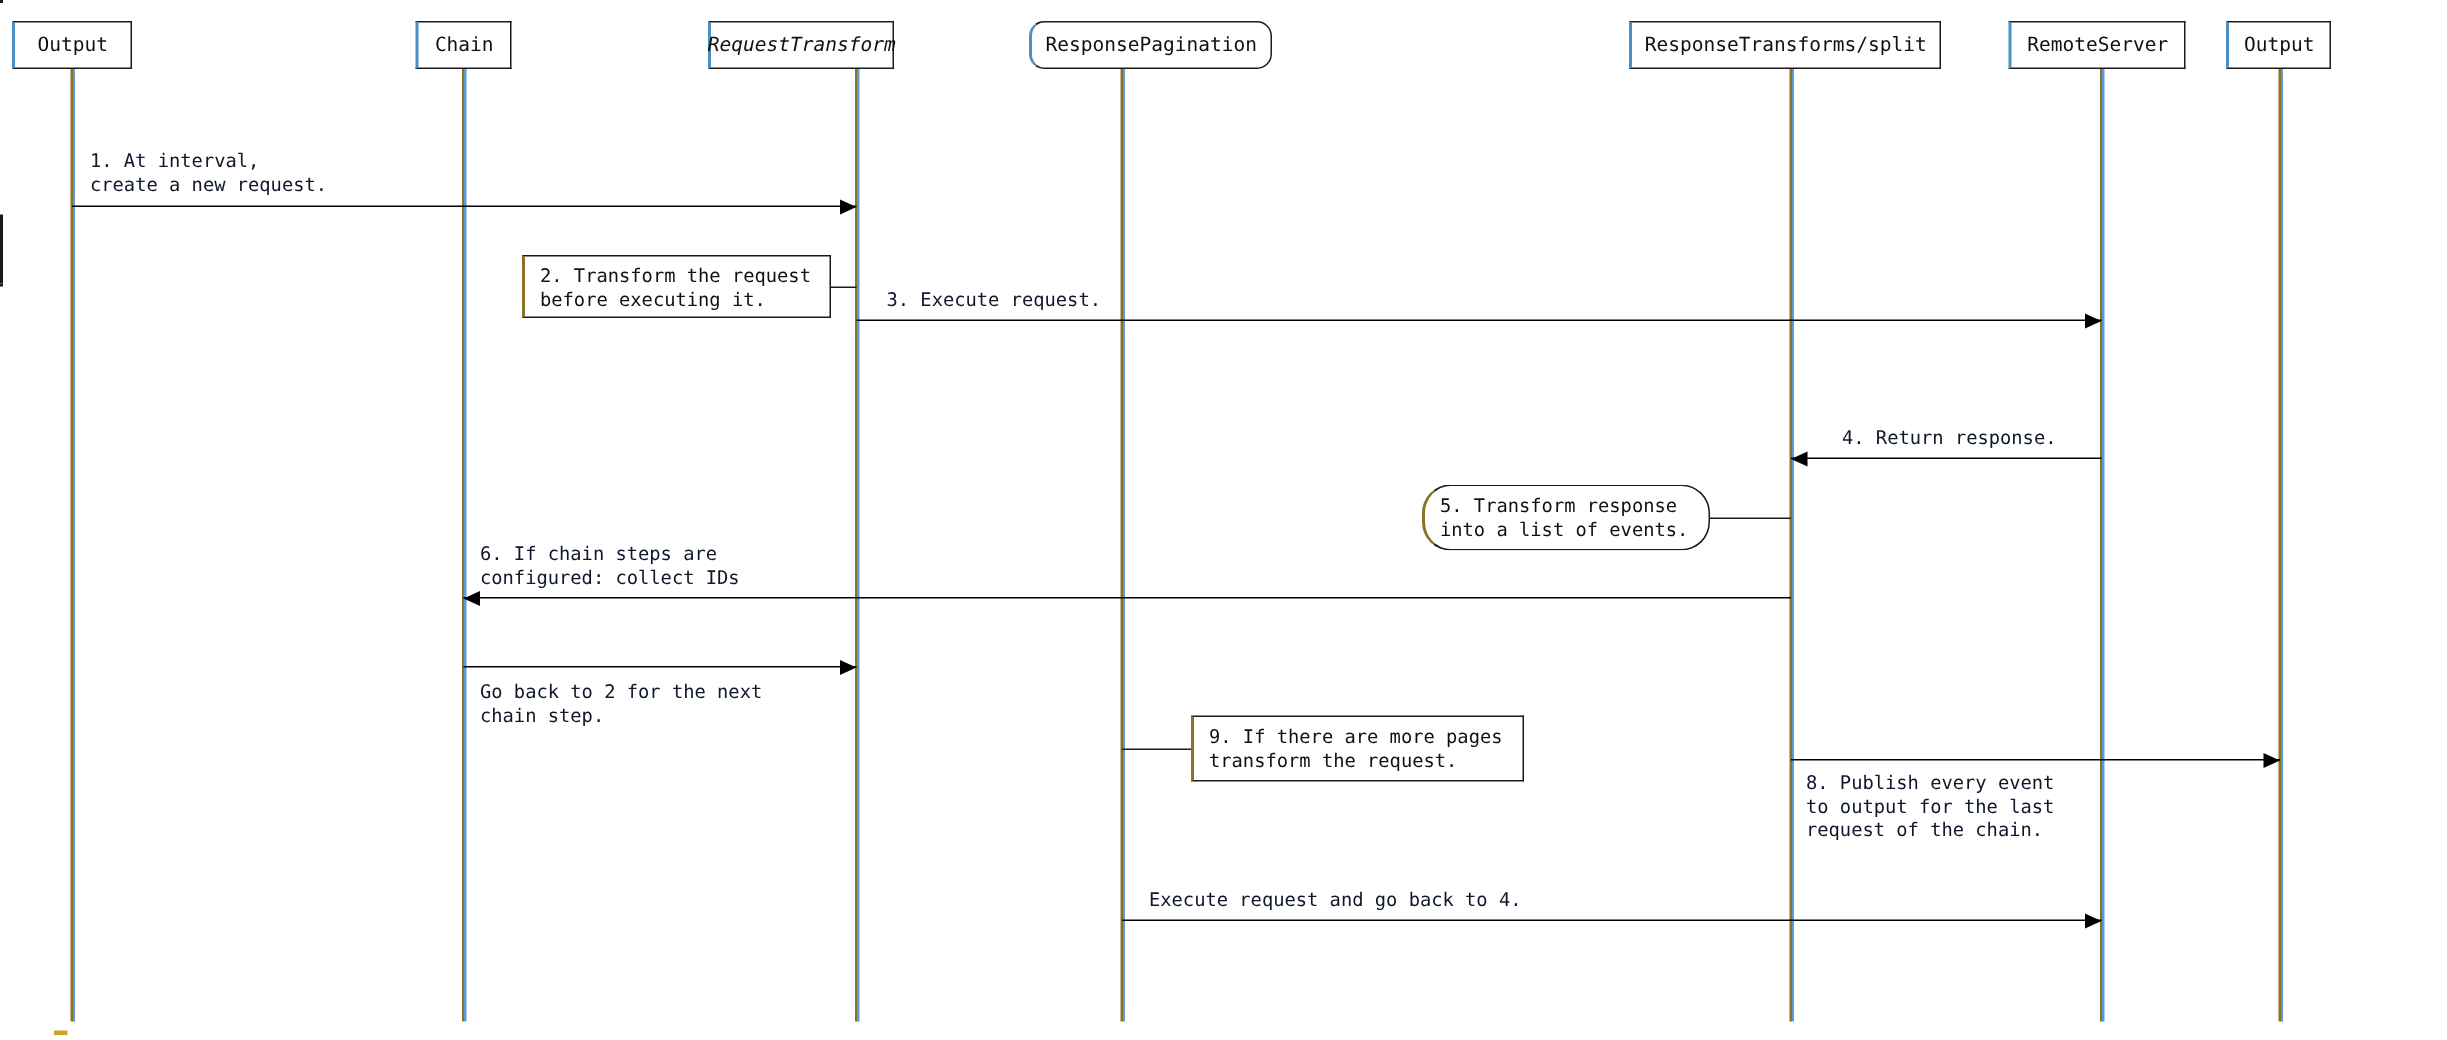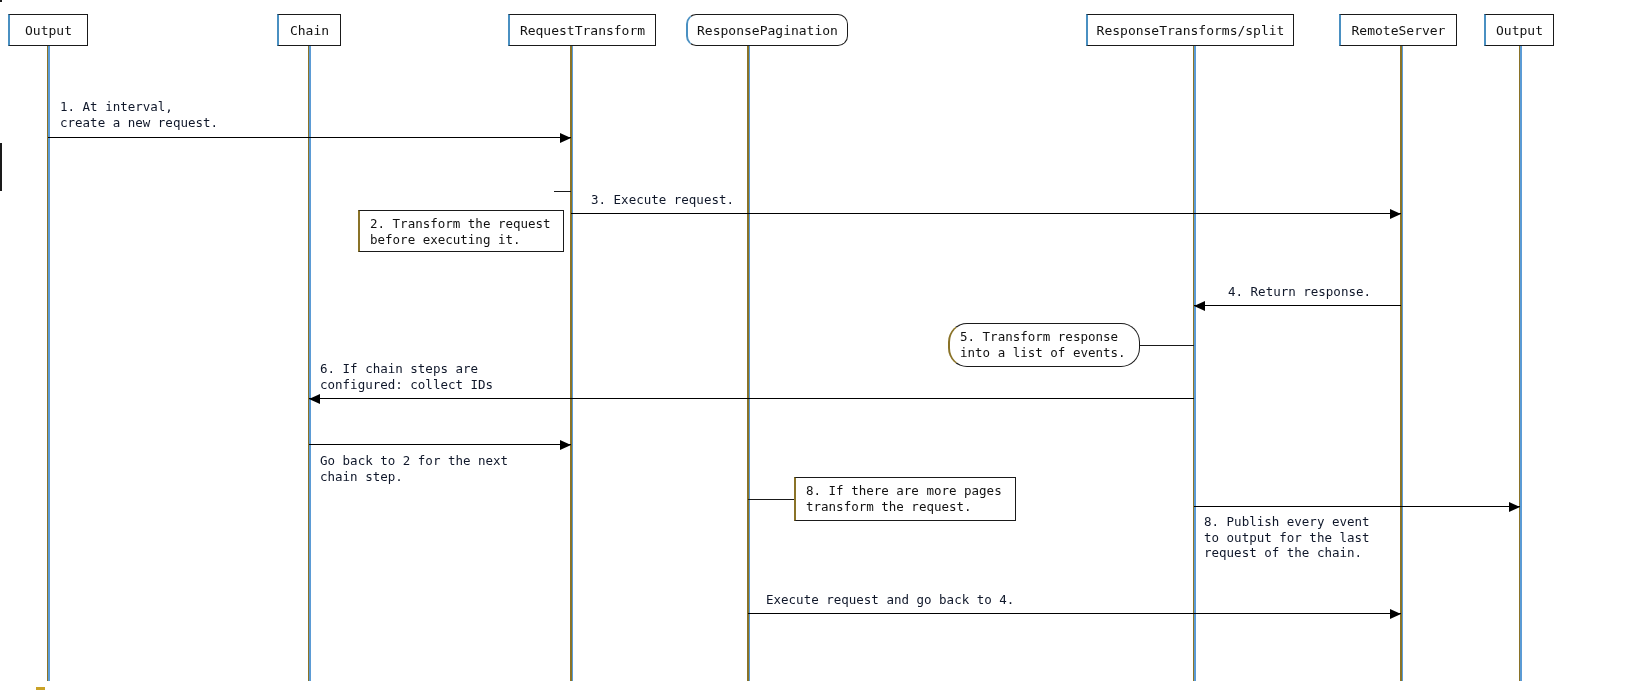--- a/index.html
+++ b/index.html
@@ -122,7 +122,7 @@
       <div class="participant" style="left: 277px; width: 64px;">
         <span>Chain</span>
       </div>
-      <div class="participant" style="left: 508px; width: 148px;">
+      <div class="participant" style="left: 472px; width: 124px; font-style: italic;">
         <span>RequestTransform</span>
       </div>
       <div class="participant" style="left: 686px; width: 162px; border-radius: 10px;">

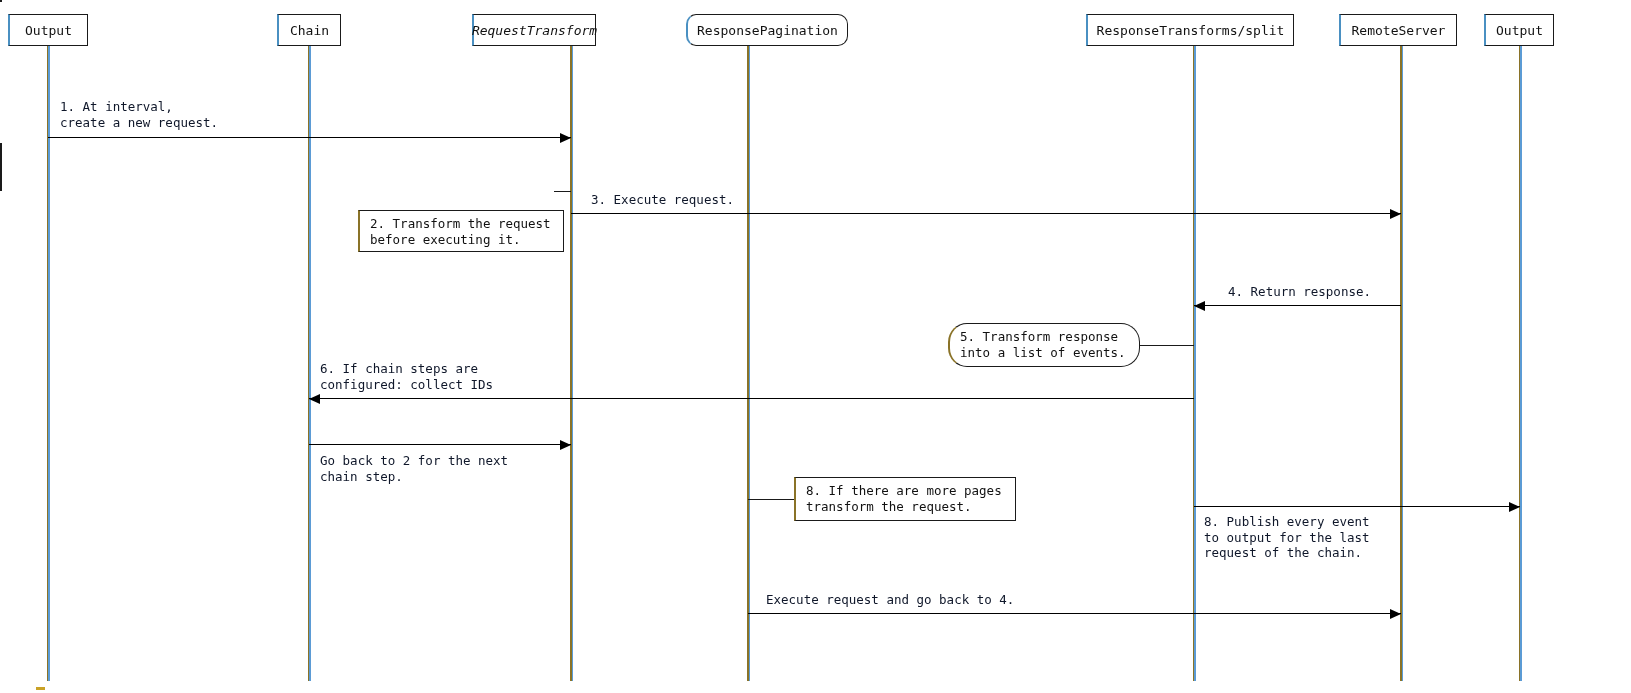--- a/index.html
+++ b/index.html
@@ -167,7 +167,7 @@
       <div class="msg-label" style="left: 766px; top: 592px;">Execute request and go back to 4.</div>
     </div>
   <div id="notes">
-      <div class="note" style="left: 358px; top: 170px; width: 206px; height: 42px; margin-top: 40px;"><span>2. Transform the request
+      <div class="note" style="left: 348px; top: 170px; width: 206px; height: 42px;"><span>2. Transform the request
 before executing it.</span></div>
       <div class="note-connector" style="left: 554px; width: 17px; top: 191px;"></div>
       <div class="note" style="left: 948px; top: 323px; width: 192px; height: 44px; border-radius: 19px;"><span>5. Transform response

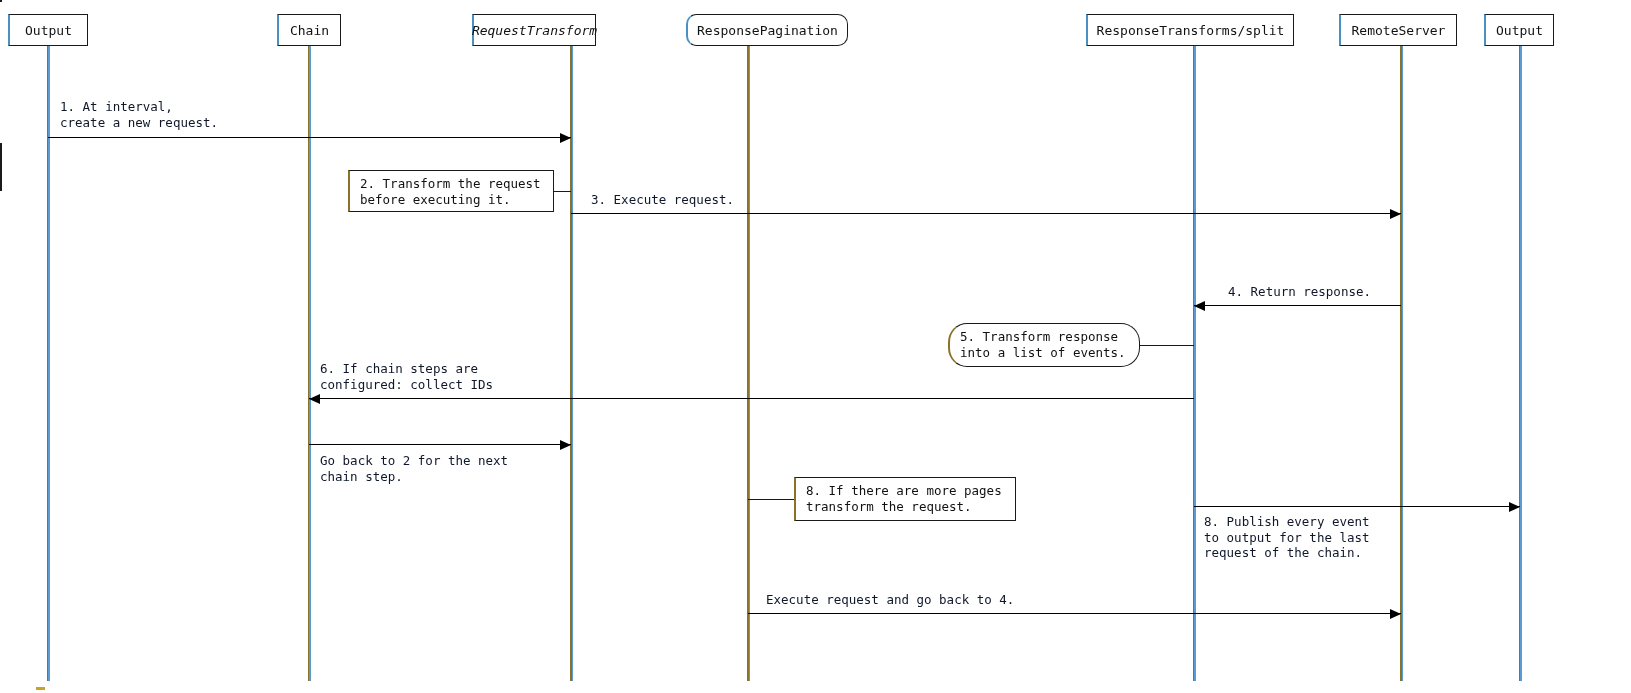--- a/index.html
+++ b/index.html
@@ -173,7 +173,7 @@
       <div class="note" style="left: 948px; top: 323px; width: 192px; height: 44px; border-radius: 19px;"><span>5. Transform response
 into a list of events.</span></div>
       <div class="note-connector" style="left: 1140px; width: 54px; top: 345px;"></div>
-      <div class="note" style="left: 794px; top: 477px; width: 222px; height: 44px;"><span>8. If there are more pages
+      <div class="note" style="left: 794px; top: 477px; width: 222px; height: 44px;"><span>9. If there are more pages
 transform the request.</span></div>
       <div class="note-connector" style="left: 748px; width: 46px; top: 499px;"></div>
     </div>

